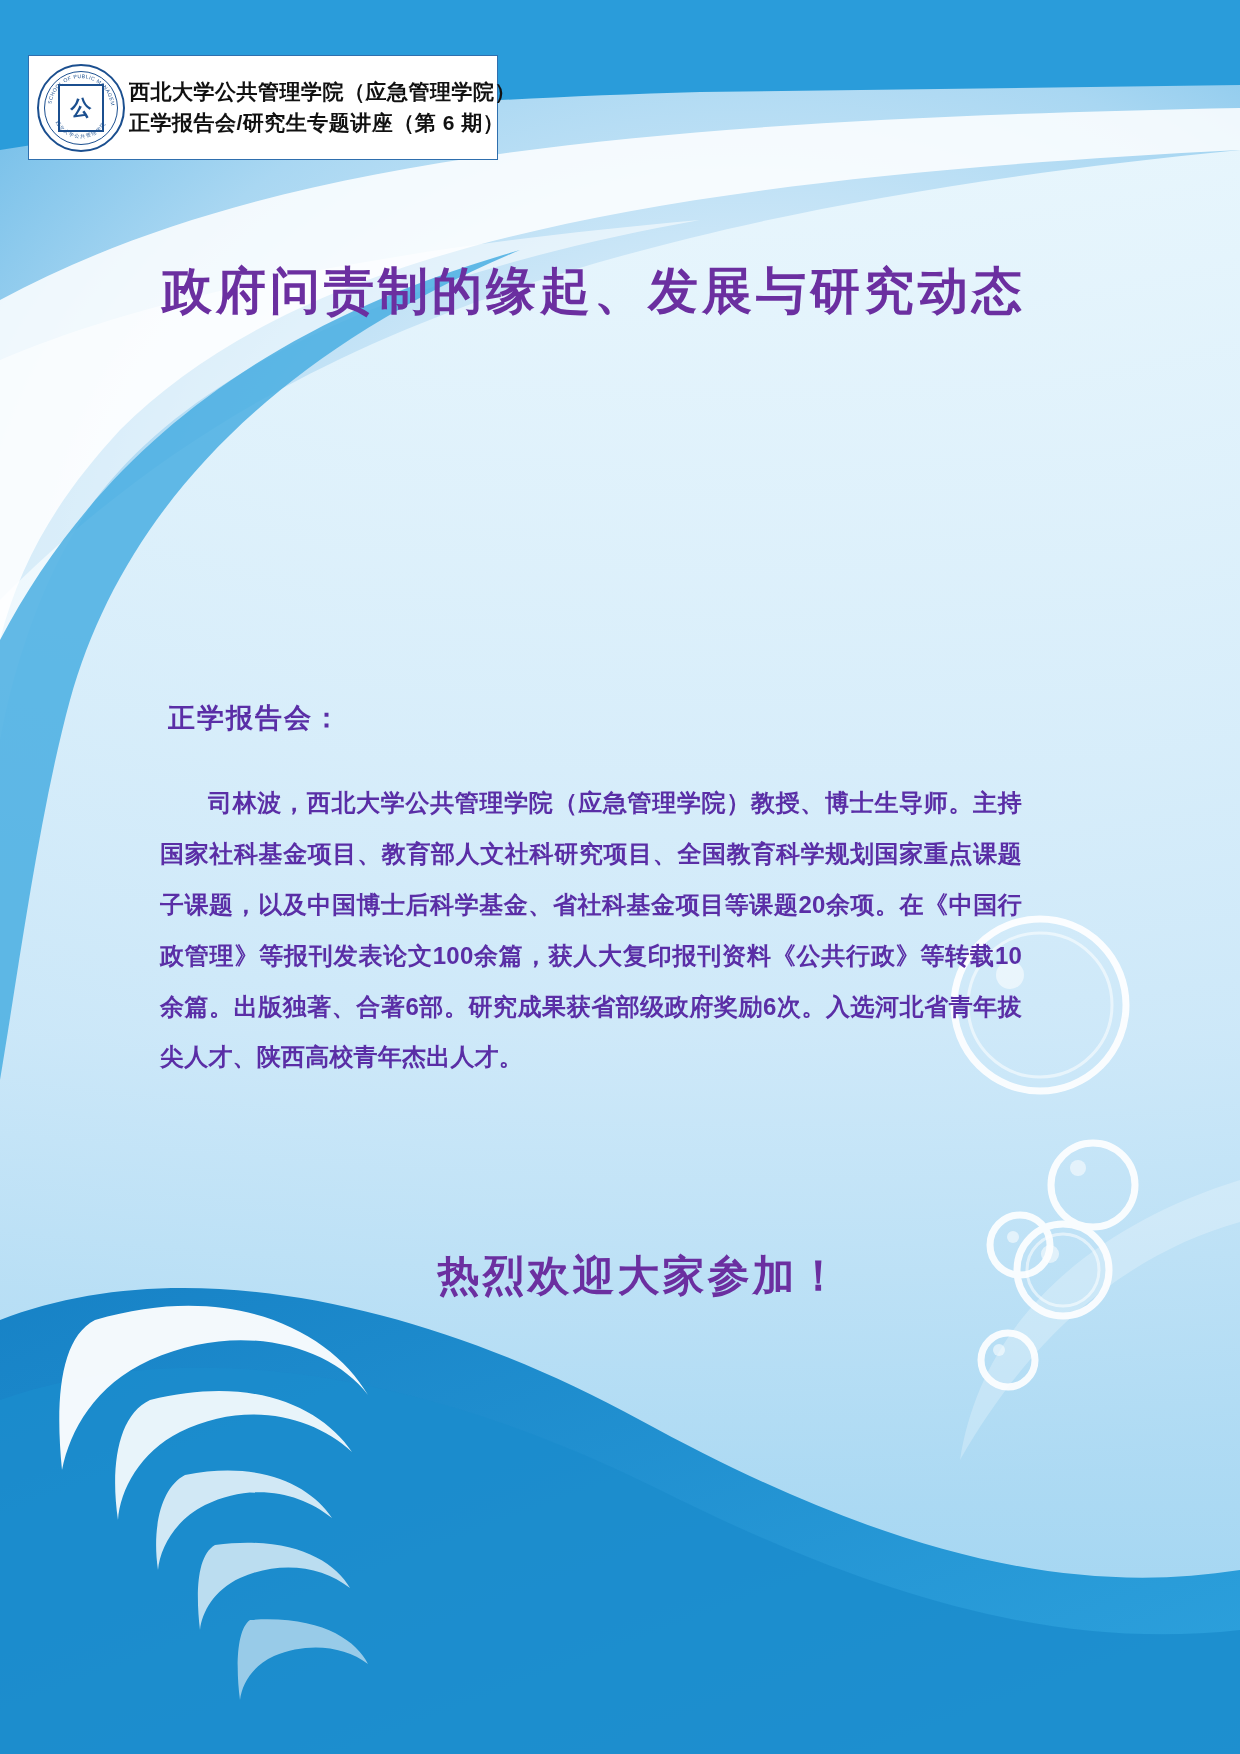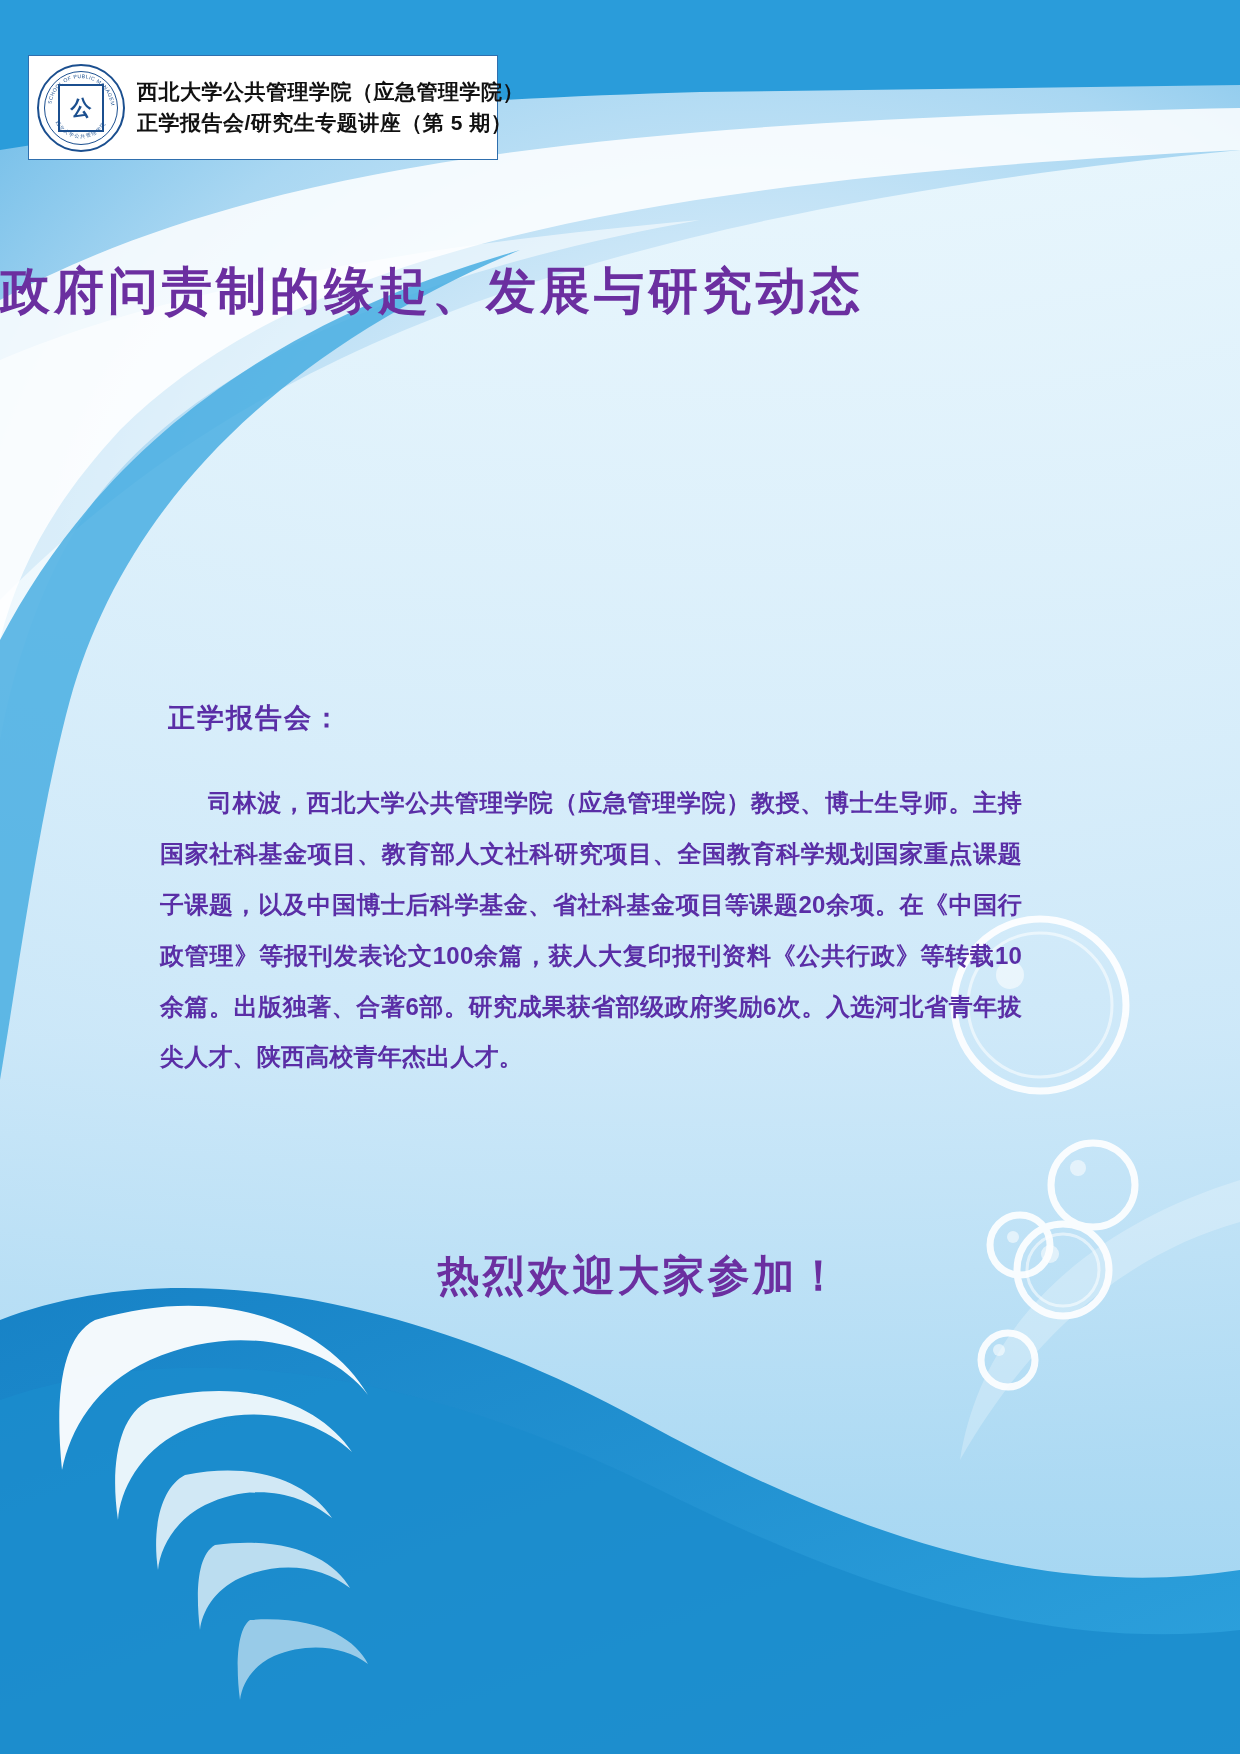--- a/index.html
+++ b/index.html
@@ -53,7 +53,7 @@
     position:absolute;left:0;top:0;width:84px;height:84px;
   }
   .logo-text{
-    margin-left:12px;
+    margin-left:4px;
     color:#111;
     font-weight:bold;
     line-height:1.45;

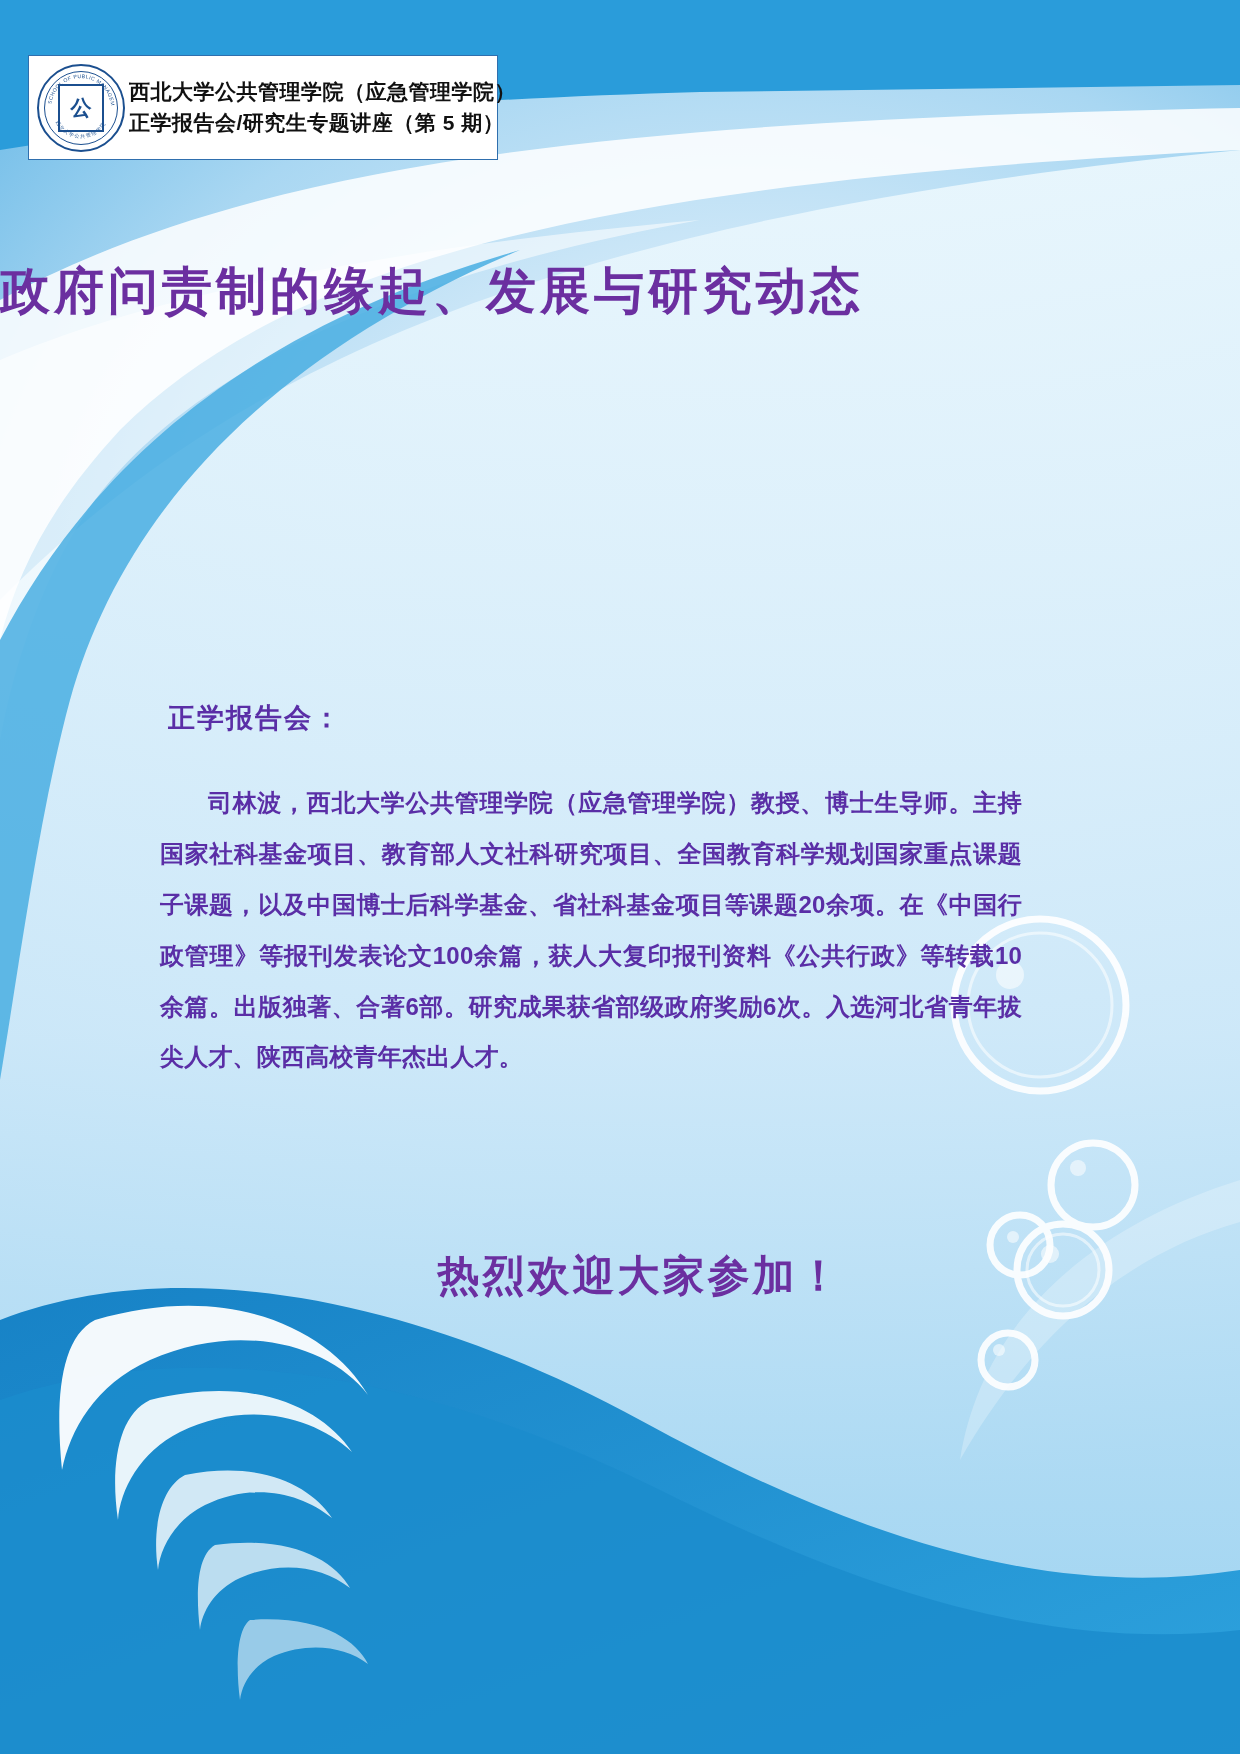--- a/index.html
+++ b/index.html
@@ -195,7 +195,7 @@
     </div>
     <div class="logo-text">
       <div>西北大学公共管理学院（应急管理学院）</div>
-      <div>正学报告会/研究生专题讲座（第 5 期）</div>
+      <div>正学报告会/研究生专题讲座（第 6 期）</div>
     </div>
   </div>
 

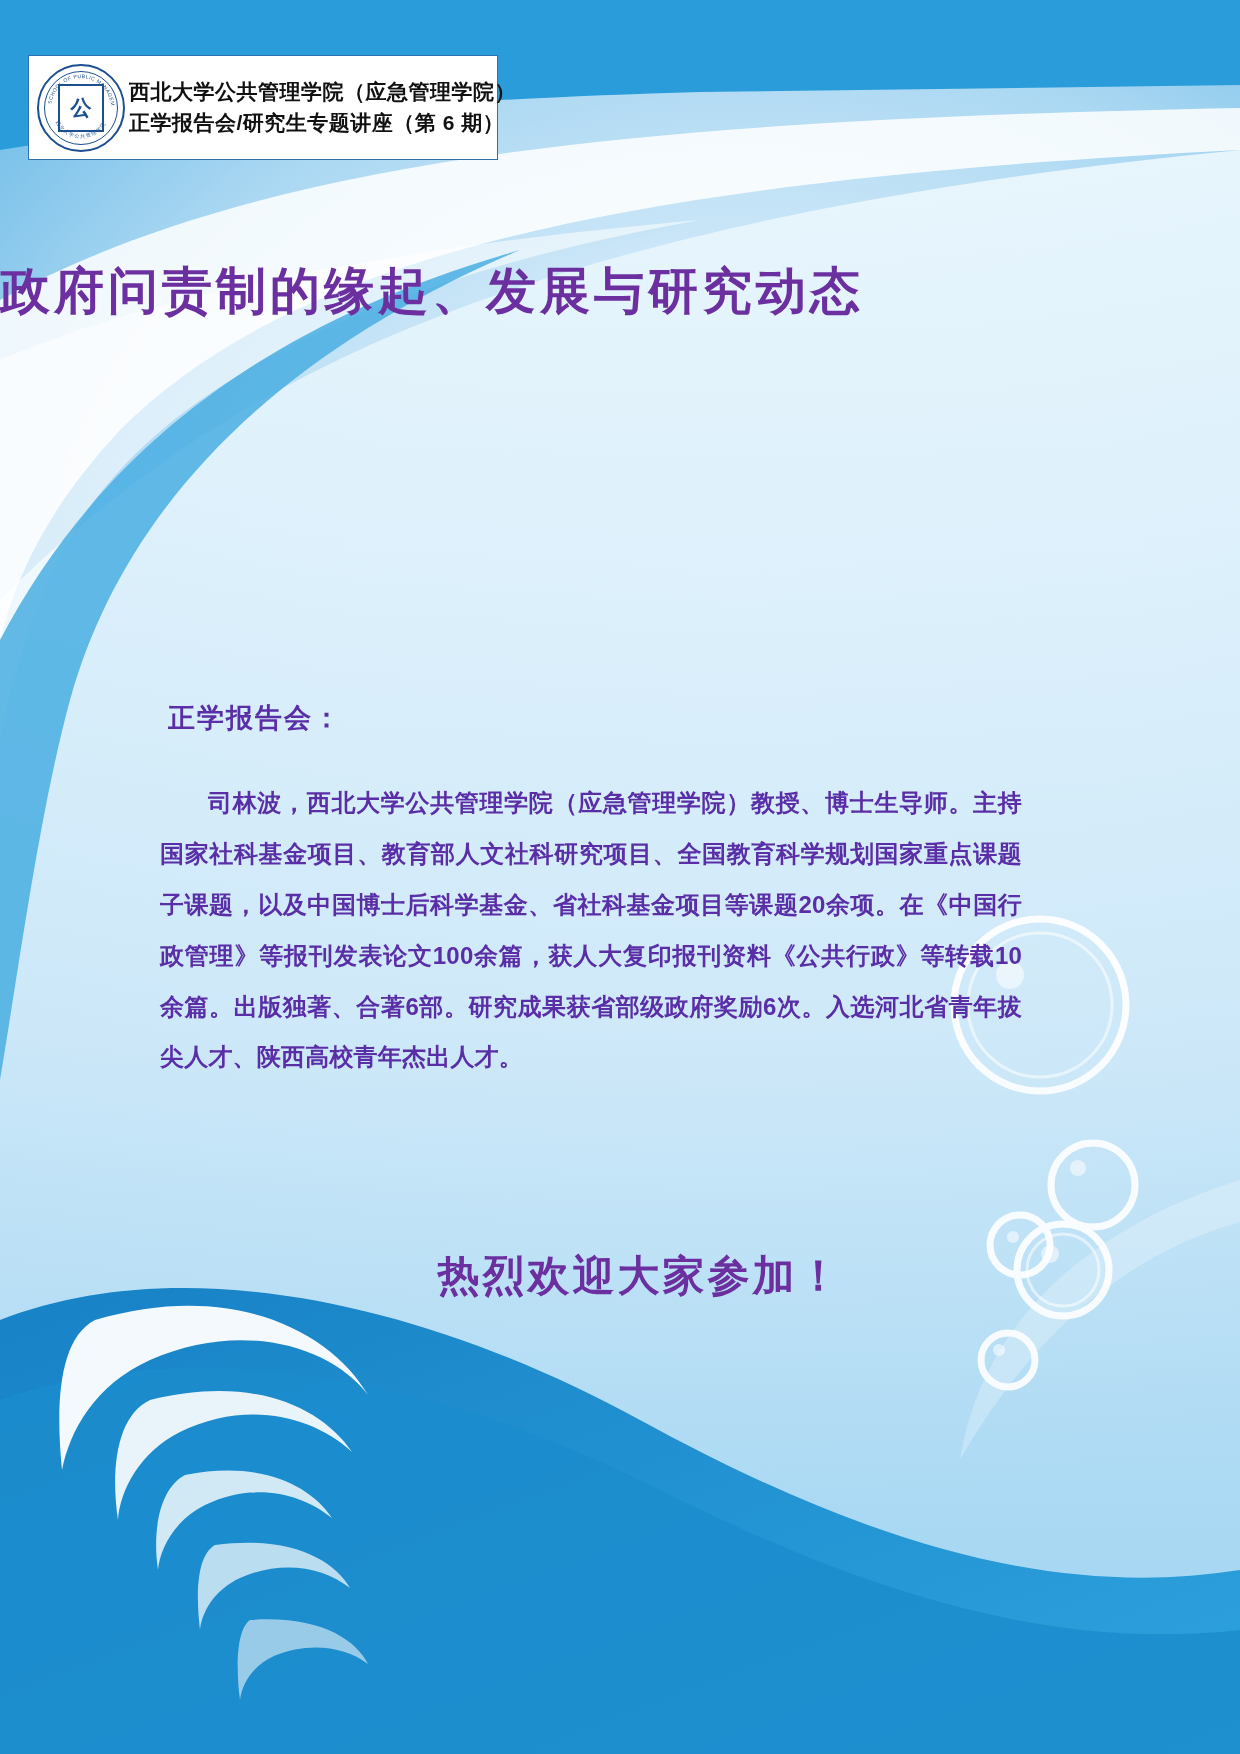--- a/index.html
+++ b/index.html
@@ -62,7 +62,7 @@
 
   .title{
     position:absolute;top:258px;left:0;width:1188px;
-    text-align:left;
+    text-align:center;
     font-family:Liberation Mono, monospace;
     font-size:50px;font-weight:bold;
     color:#6b2fa0;

